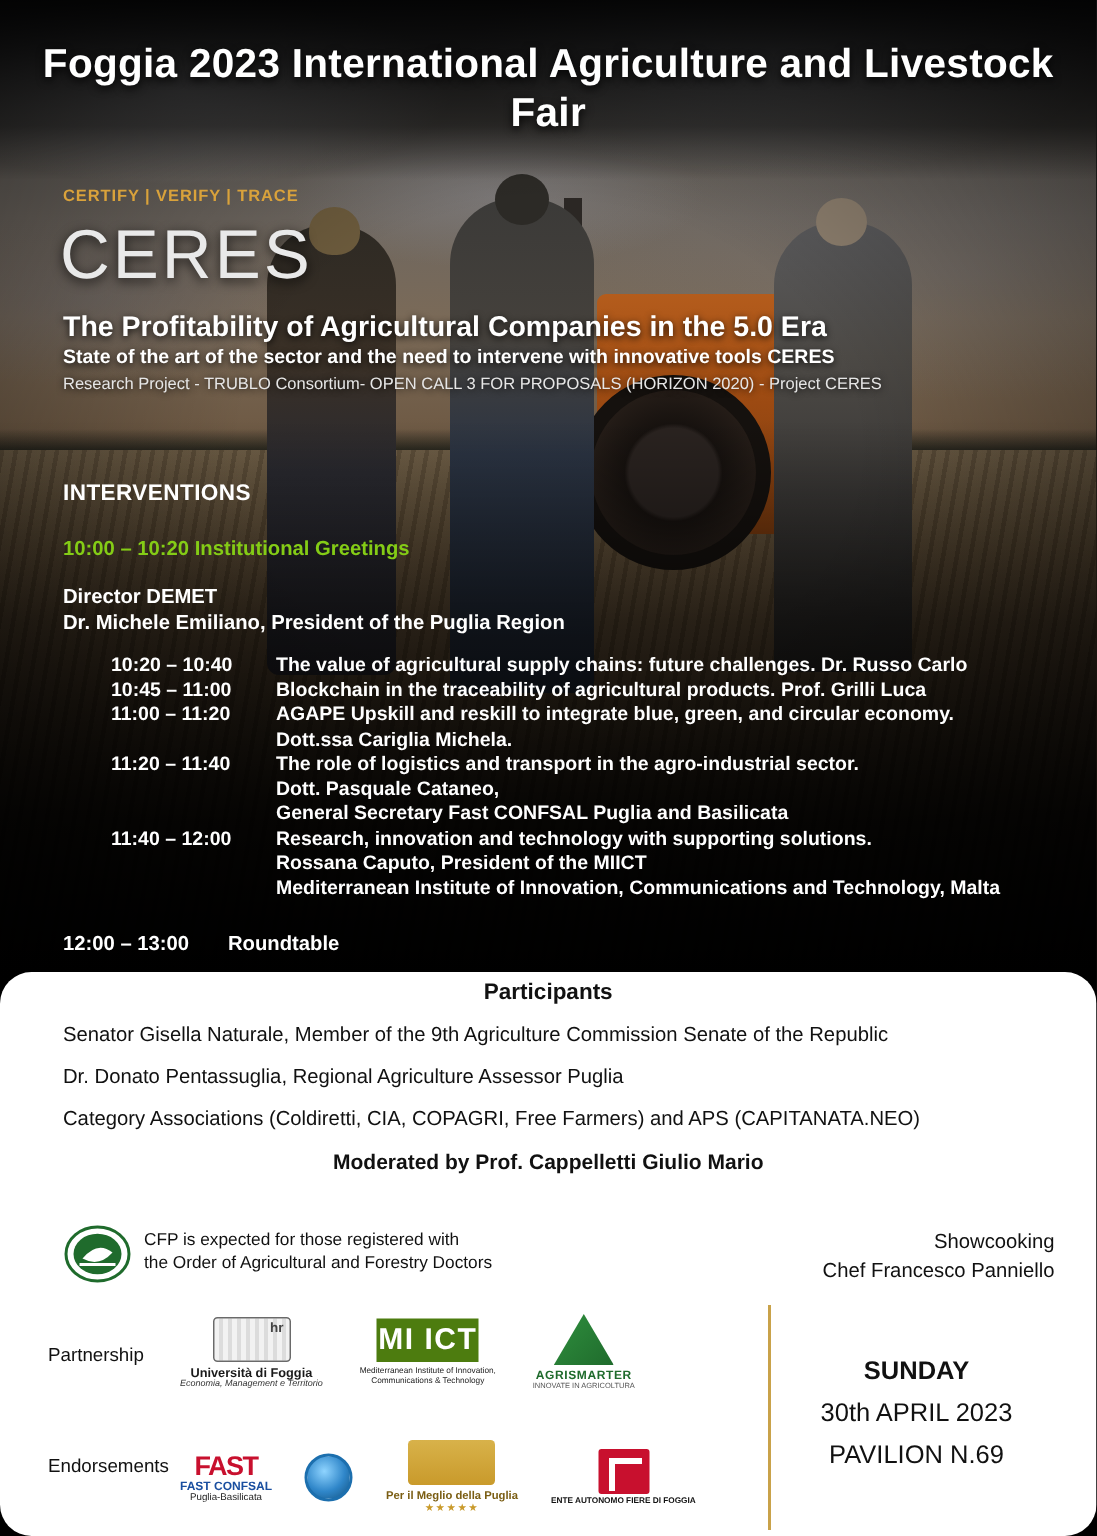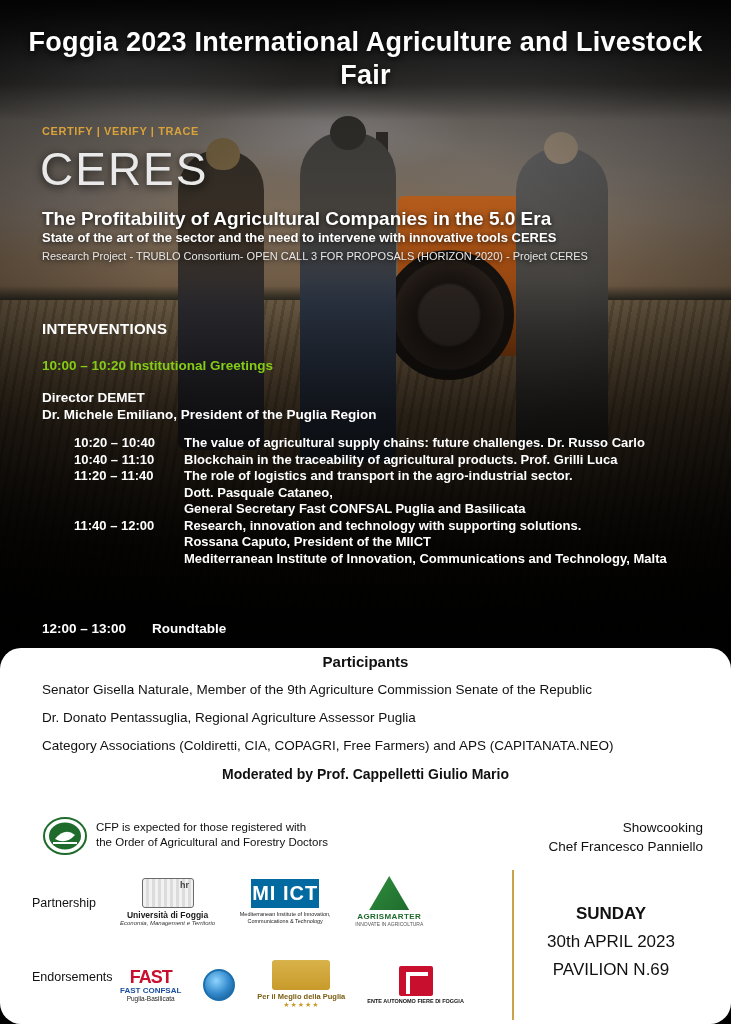--- a/index.html
+++ b/index.html
@@ -311,7 +311,7 @@
         </div>
       </div>
       <div class="agenda-row">
-        <div class="agenda-time">10:40 – 11:10</div>
+        <div class="agenda-time">10:45 – 11:00</div>
         <div class="agenda-desc">
           <span class="indent">Blockchain in the traceability of agricultural products. Prof. Grilli Luca</span>
         </div>

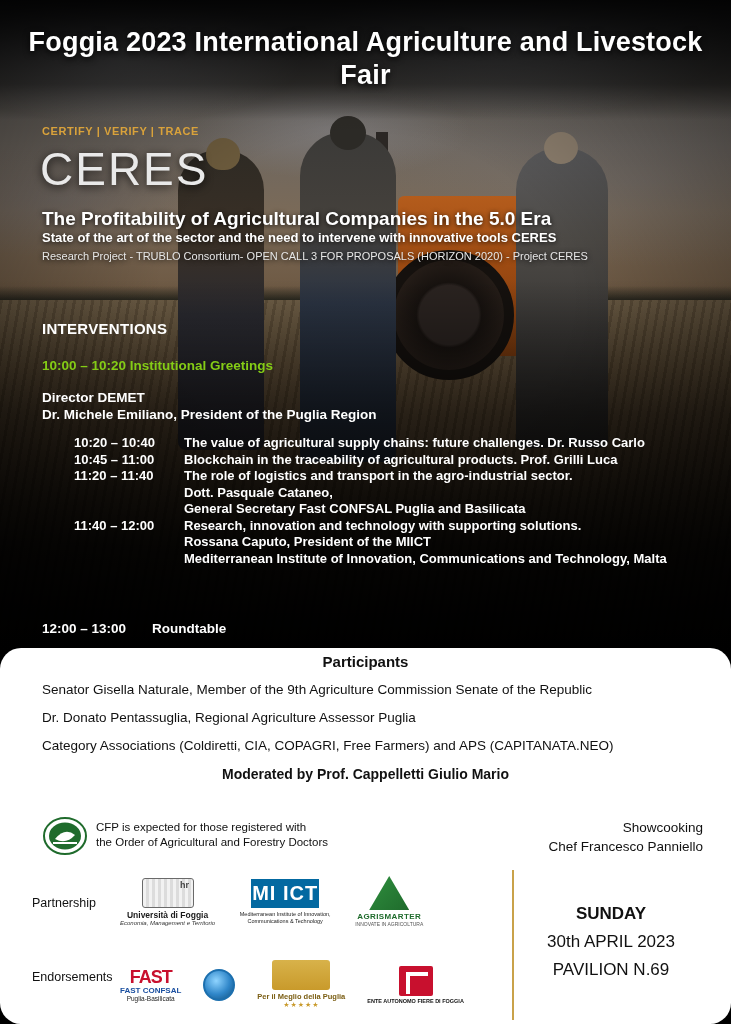--- a/index.html
+++ b/index.html
@@ -317,6 +317,13 @@
         </div>
       </div>
       <div class="agenda-row">
+        <div class="agenda-time">11:00 – 11:20</div>
+        <div class="agenda-desc">
+          <span class="indent">AGAPE Upskill and reskill to integrate blue, green, and circular economy.</span>
+          <span class="indent">Dott.ssa Cariglia Michela.</span>
+        </div>
+      </div>
+      <div class="agenda-row">
         <div class="agenda-time">11:20 – 11:40</div>
         <div class="agenda-desc">
           <span class="indent">The role of logistics and transport in the agro-industrial sector.</span>

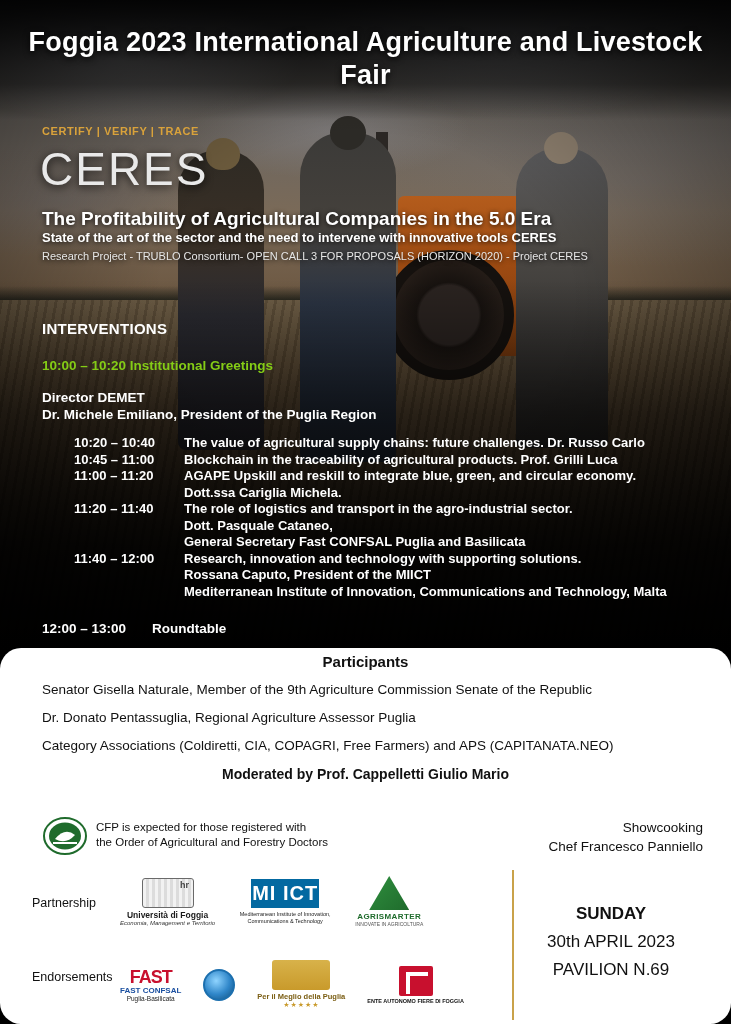--- a/index.html
+++ b/index.html
@@ -212,7 +212,7 @@
   .hr-mark { position:absolute; left: 60px; top: 2px; font-size: 9px; color:#444; font-weight:bold; }
 
   .miict {
-    background: #0369a1; color: #fff; font-weight: bold;
+    background: #4d7c0f; color: #fff; font-weight: bold;
     font-size: 20px; padding: 3px 1px; letter-spacing: 1px;
     display:flex; align-items:center; gap: 2px;
   }

